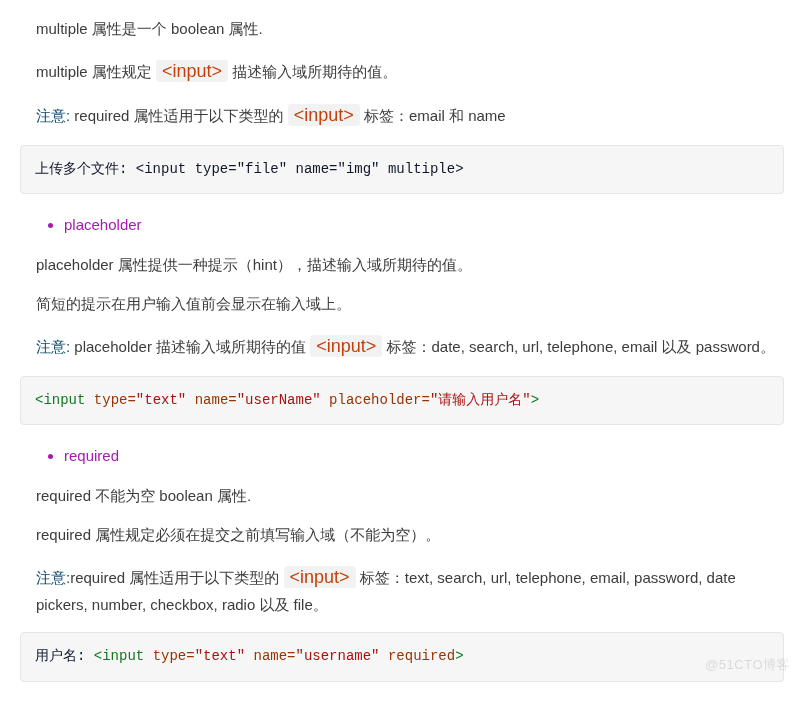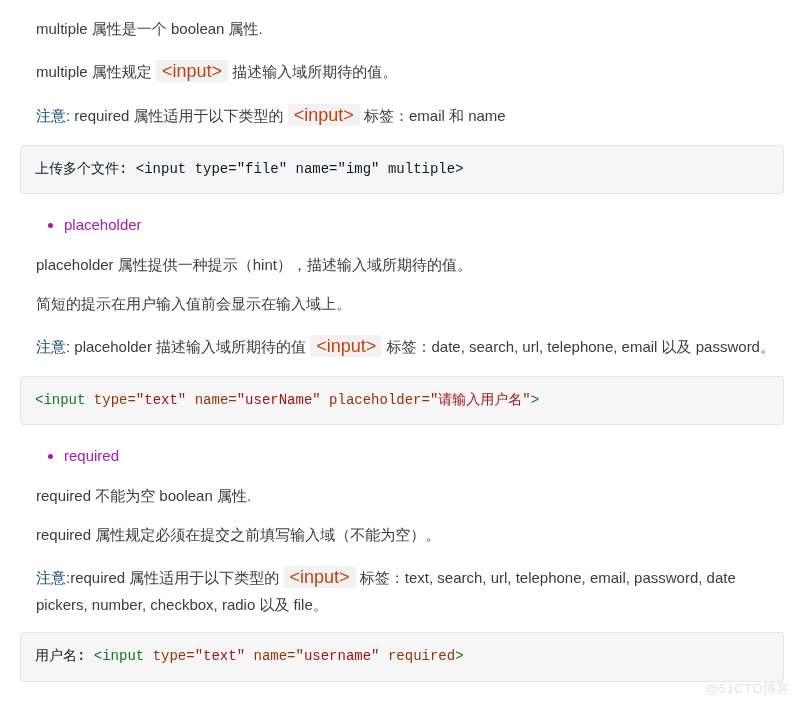--- a/index.html
+++ b/index.html
@@ -51,7 +51,7 @@
   .watermark {
     position: fixed;
     right: 14px;
-    bottom: 2px;
+    bottom: 26px;
     font-size: 13px;
     color: rgba(0,0,0,0.12);
     pointer-events: none;

